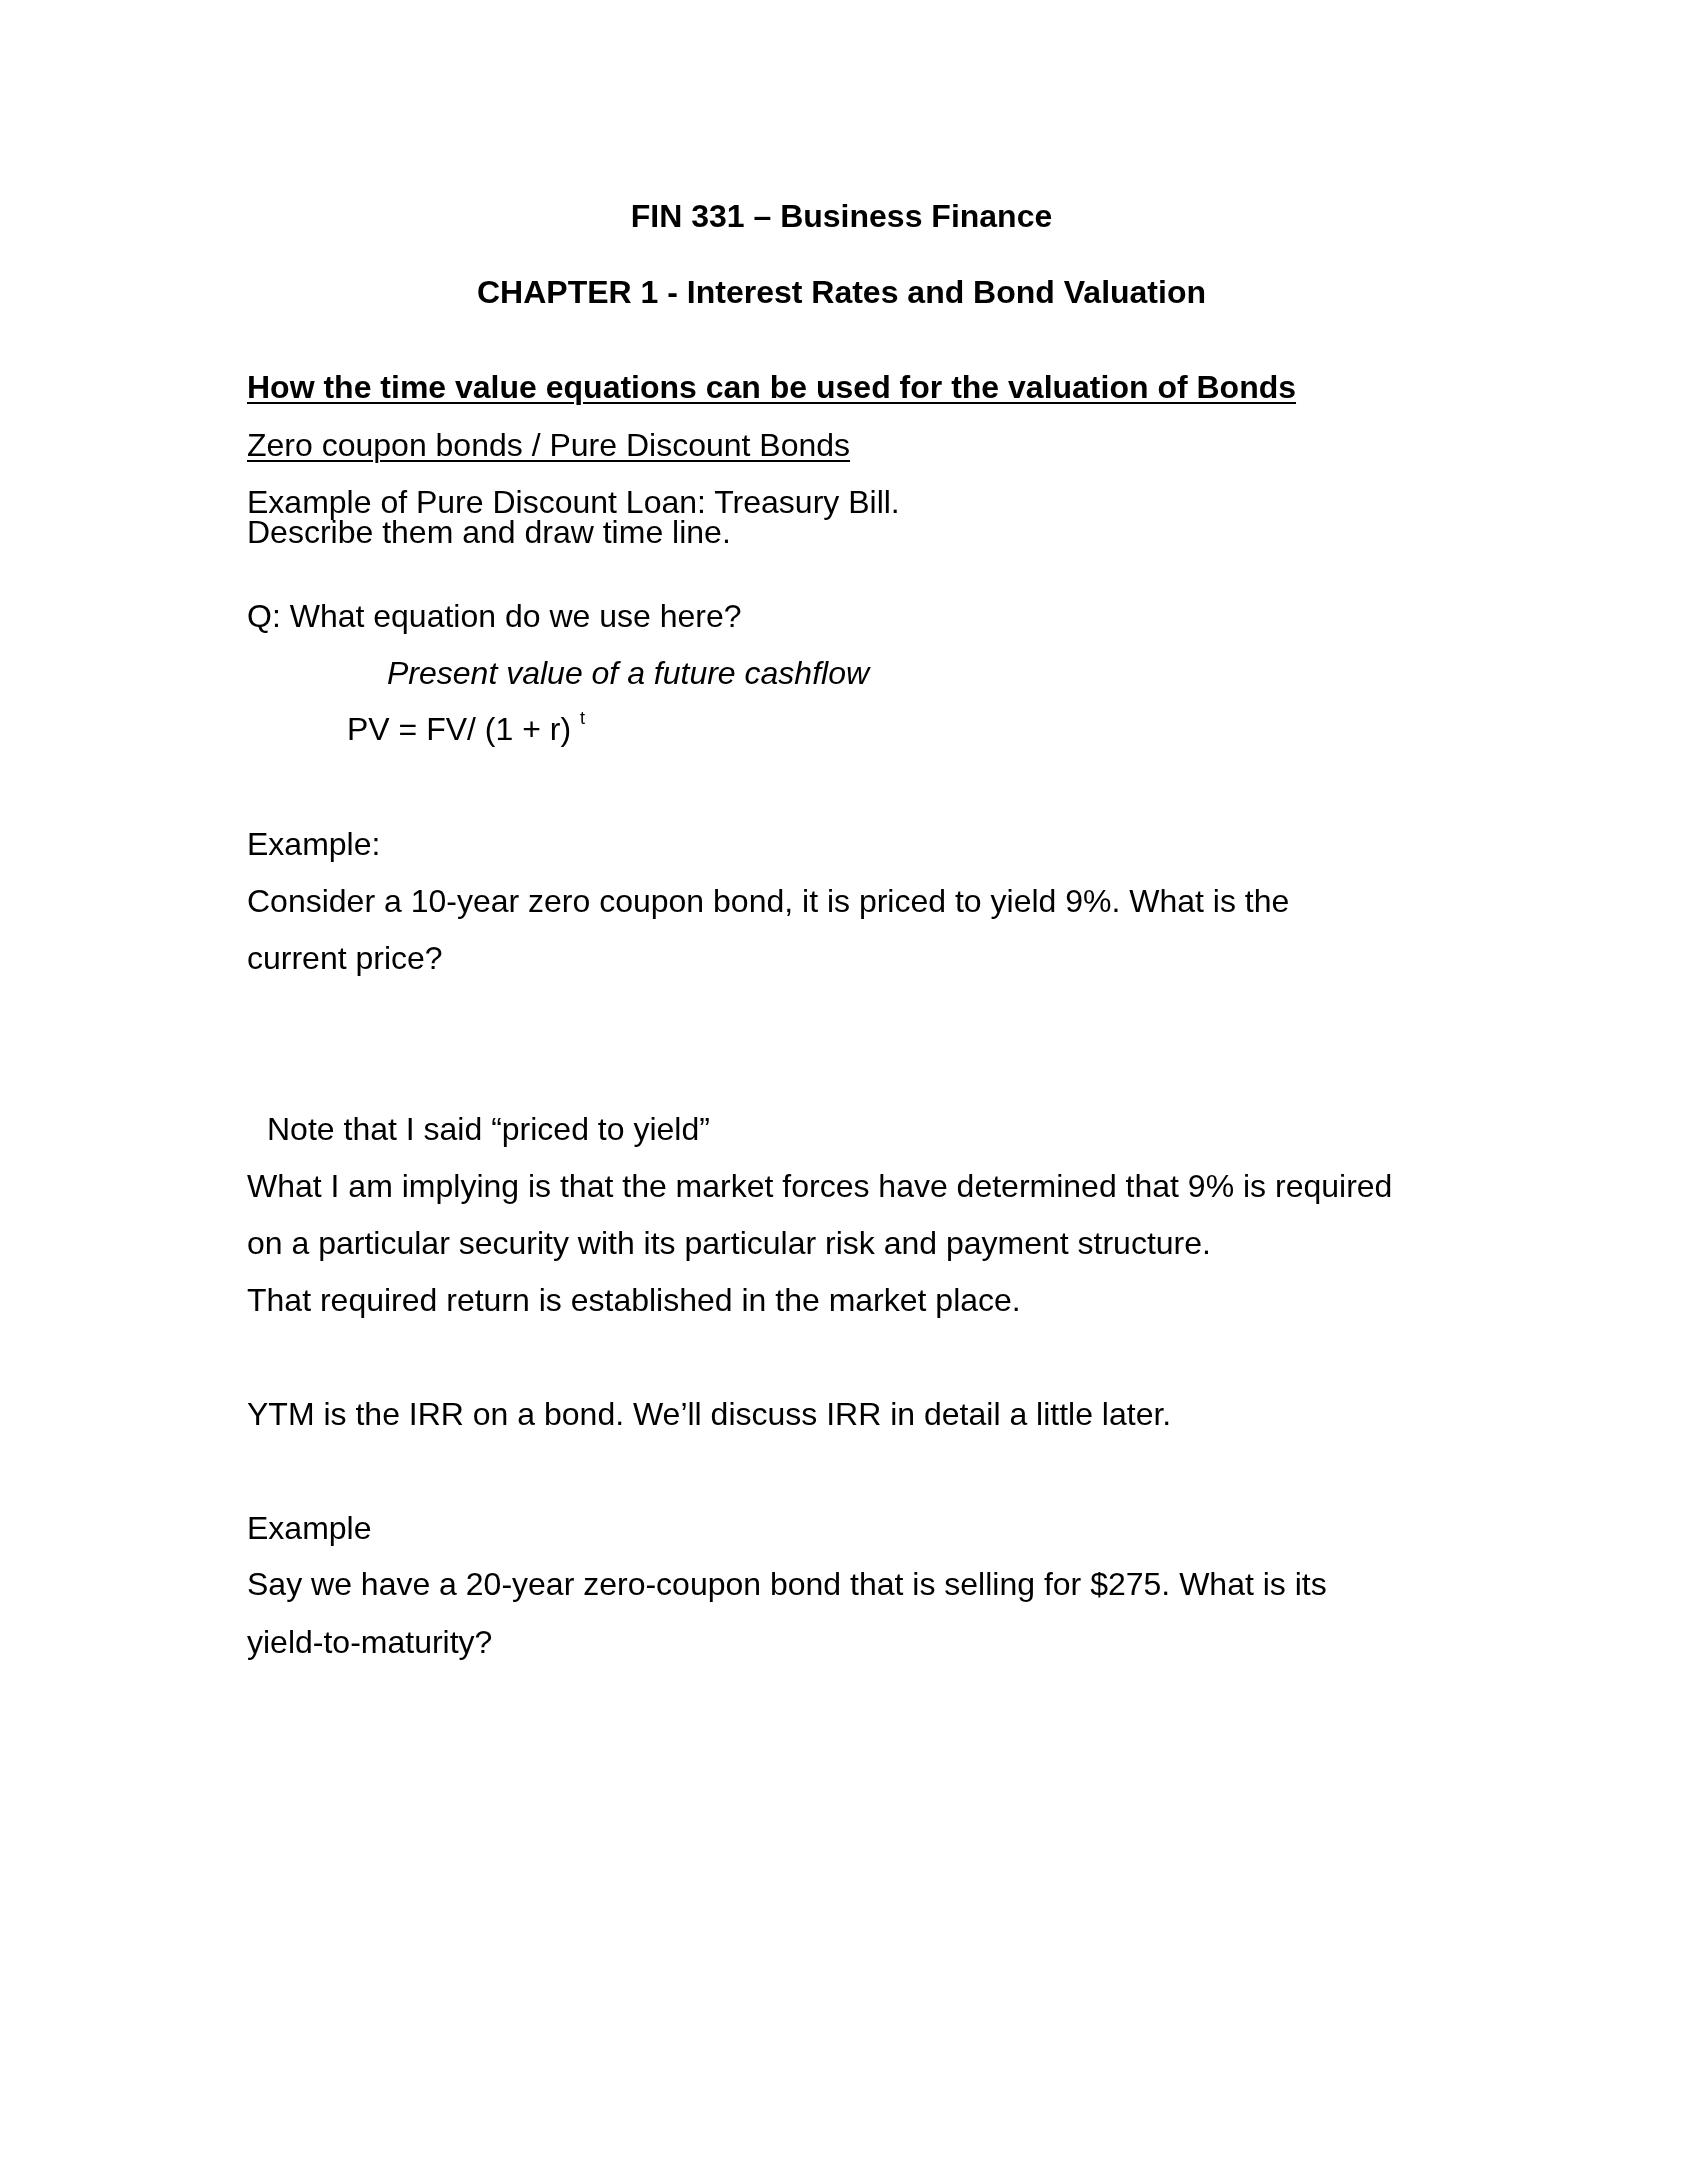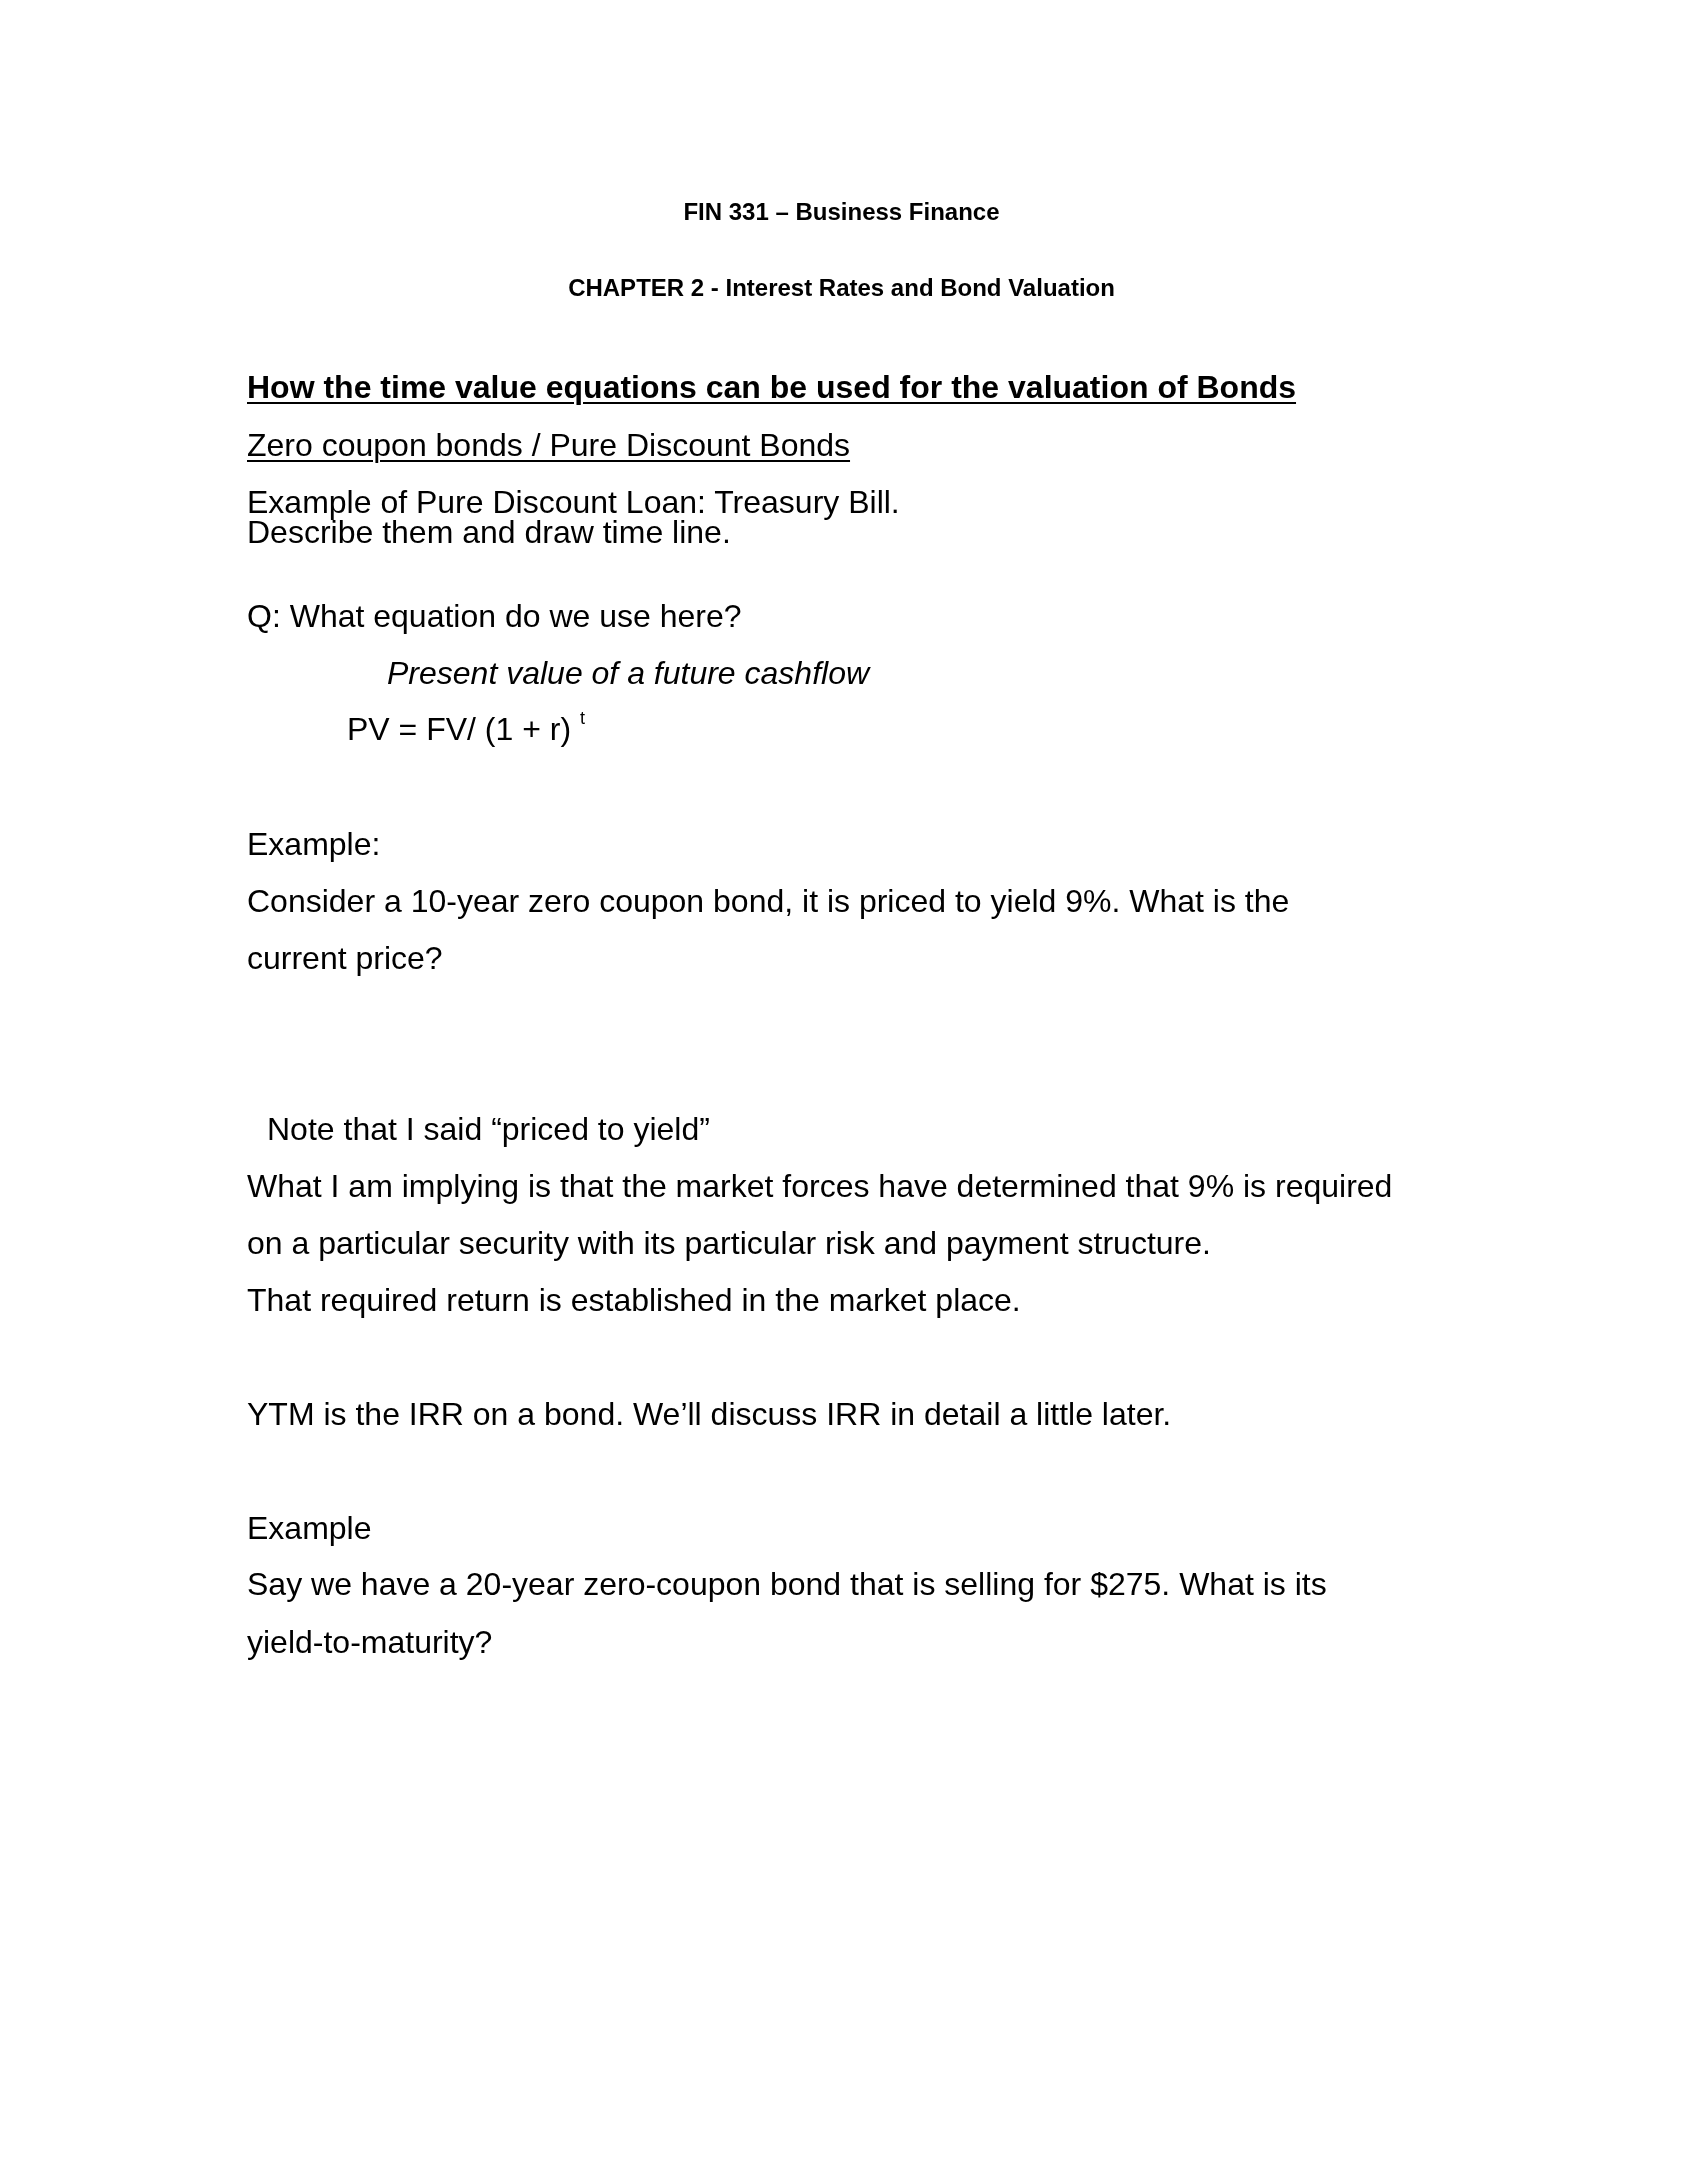--- a/index.html
+++ b/index.html
@@ -6,7 +6,7 @@
   body { width:1683px; height:2178px; position:relative; overflow:hidden;
          font-family:"Liberation Sans", "DejaVu Sans", sans-serif; color:#000; }
   .page { position:absolute; left:0; top:0; width:1683px; height:2178px; background:#fff; }
-  .center { position:absolute; left:0; width:1683px; text-align:center; font-weight:bold; font-size:24px; }
+  .center { position:absolute; left:0; width:1683px; text-align:center; font-weight:bold; font-size:32px; }
   .line { position:absolute; left:247px; font-size:32px; white-space:nowrap; }
   .indent { left:347px; }
   .bold { font-weight:bold; }

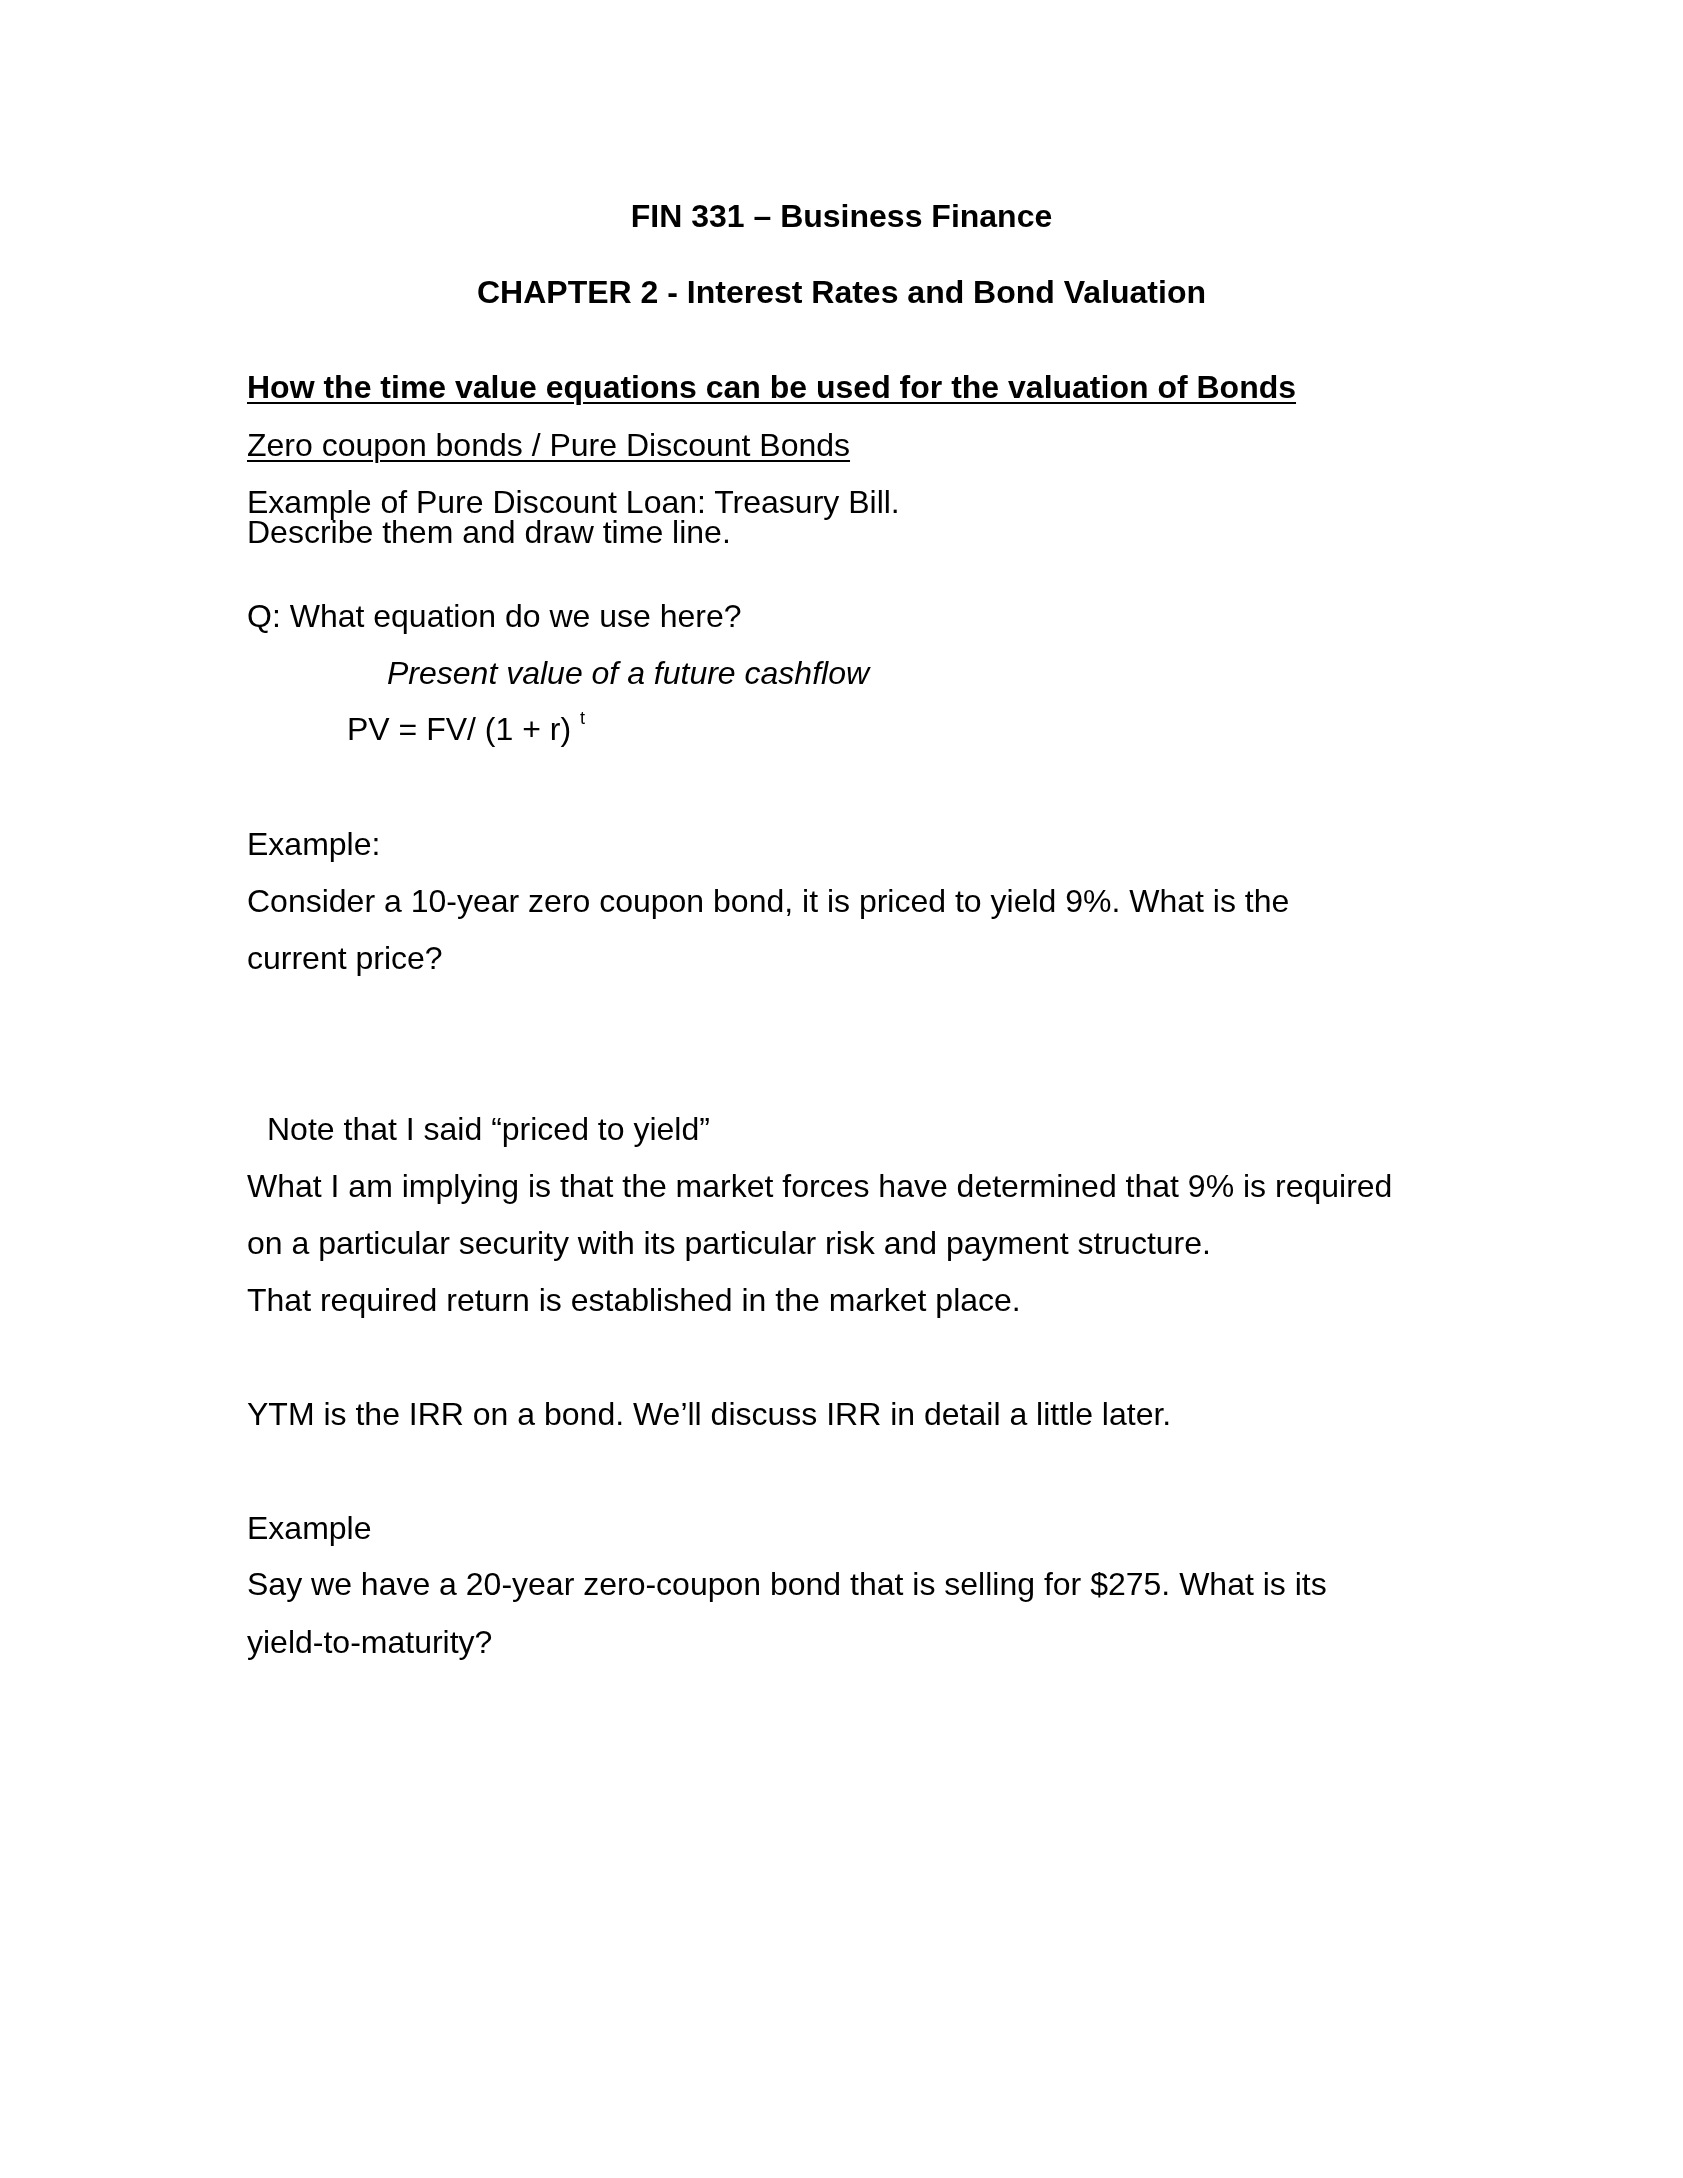--- a/index.html
+++ b/index.html
@@ -20,7 +20,7 @@
 <div class="page">
 
   <div class="center" style="top:198px;">FIN 331 – Business Finance</div>
-  <div class="center" style="top:274px;">CHAPTER 2  - Interest Rates and Bond Valuation</div>
+  <div class="center" style="top:274px;">CHAPTER 1  - Interest Rates and Bond Valuation</div>
 
   <div class="line bold ul" style="top:369px;">How the time value equations can be used for the valuation of Bonds</div>
   <div class="line ul" style="top:427px;">Zero coupon bonds / Pure Discount Bonds</div>

